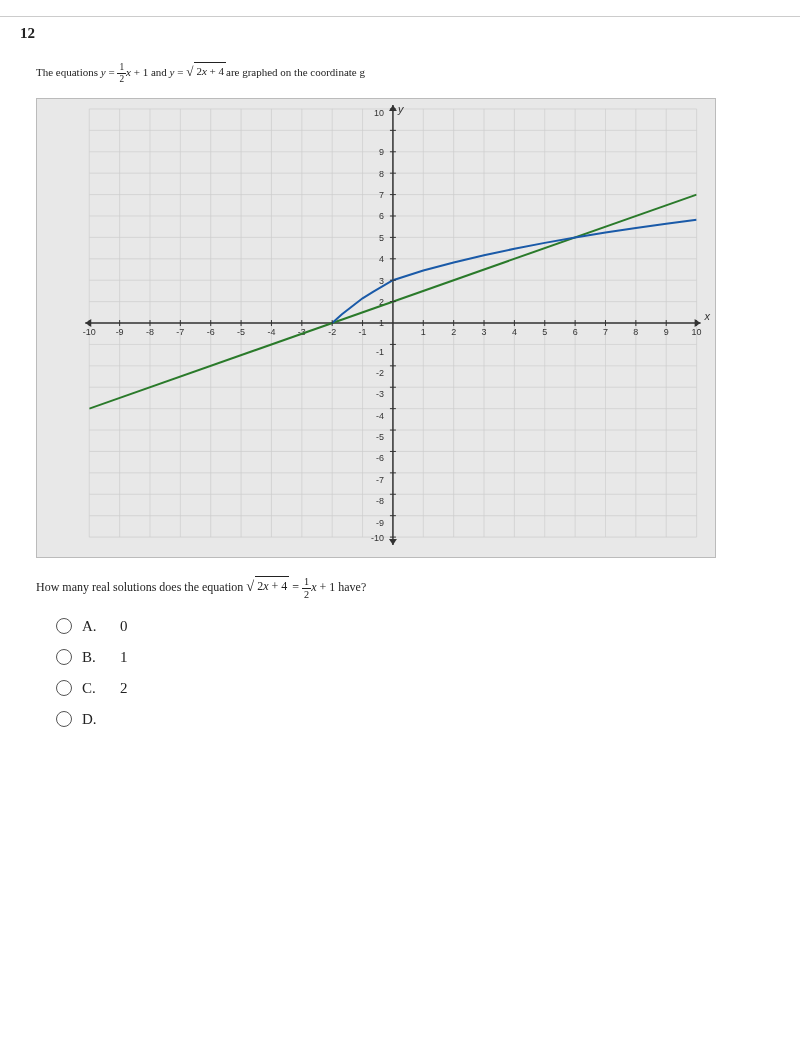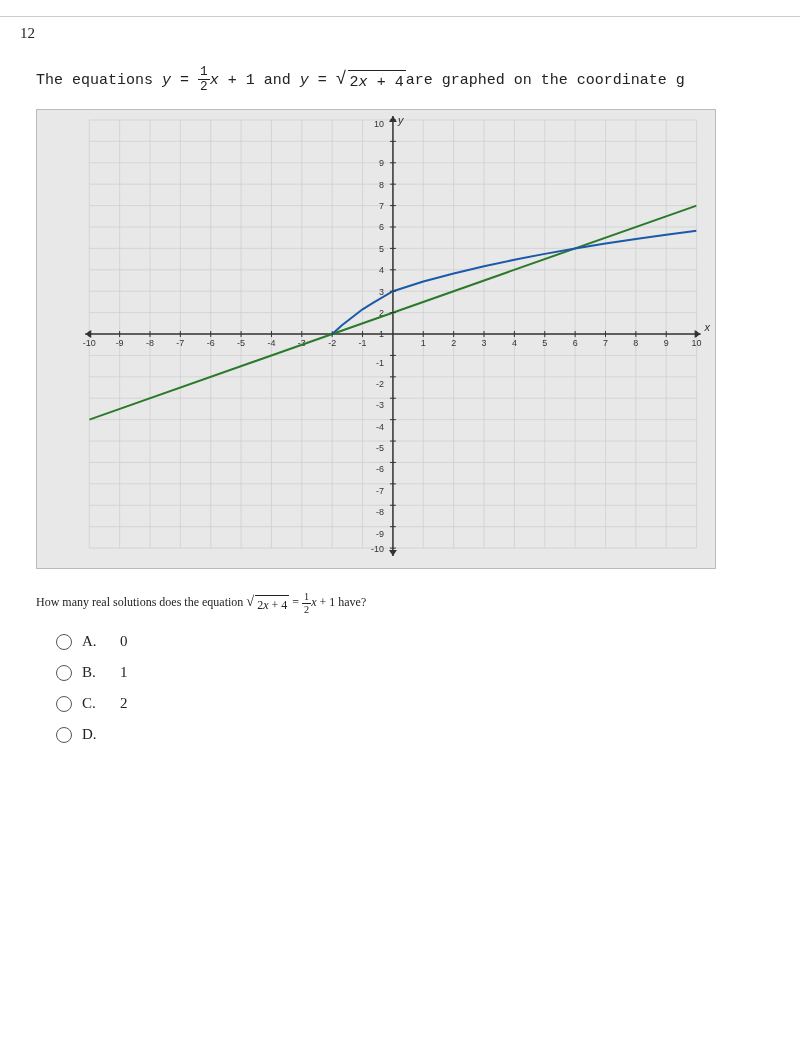--- a/index.html
+++ b/index.html
@@ -13,7 +13,7 @@
     }
     .page-number {
       font-size: 15px;
-      font-weight: normal;
+      font-weight: bold;
       padding: 8px 20px 4px 20px;
       border-top: 1px solid #ccc;
     }

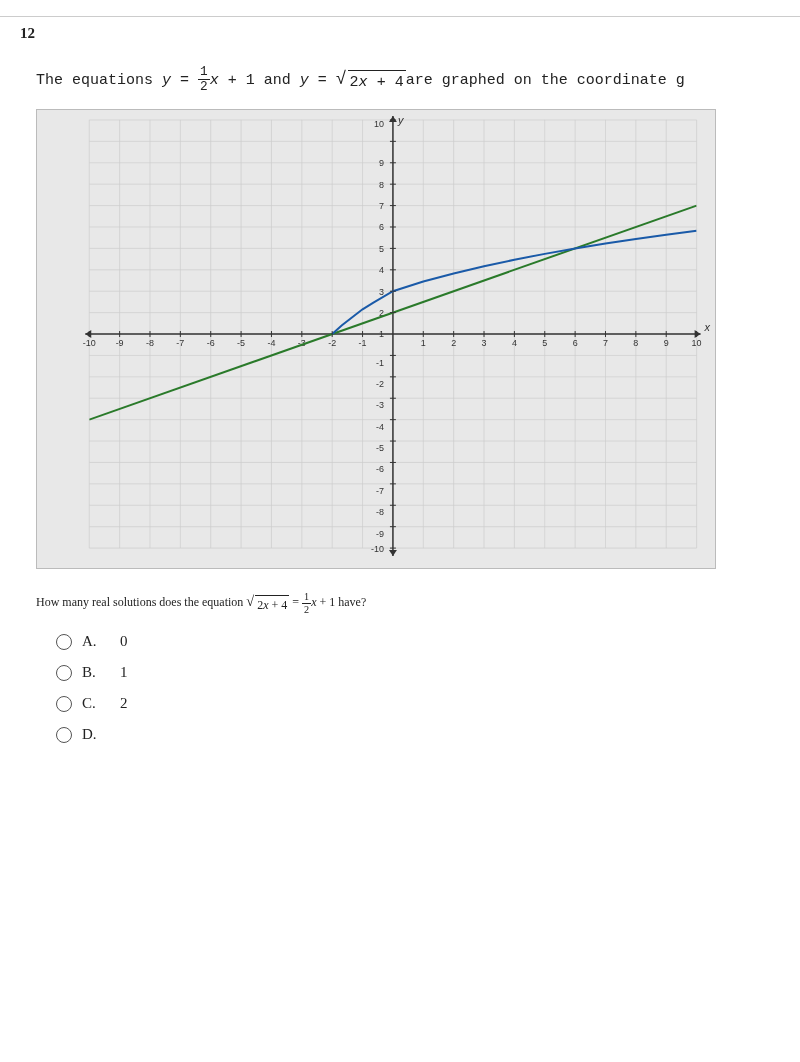--- a/index.html
+++ b/index.html
@@ -25,10 +25,9 @@
       margin-bottom: 12px;
     }
     .equation-text {
-      font-size: 15px;
+      font-size: 11px;
       margin-bottom: 14px;
       line-height: 1.6;
-      font-family: Liberation Mono, monospace;
     }
     .graph-container {
       width: 680px;

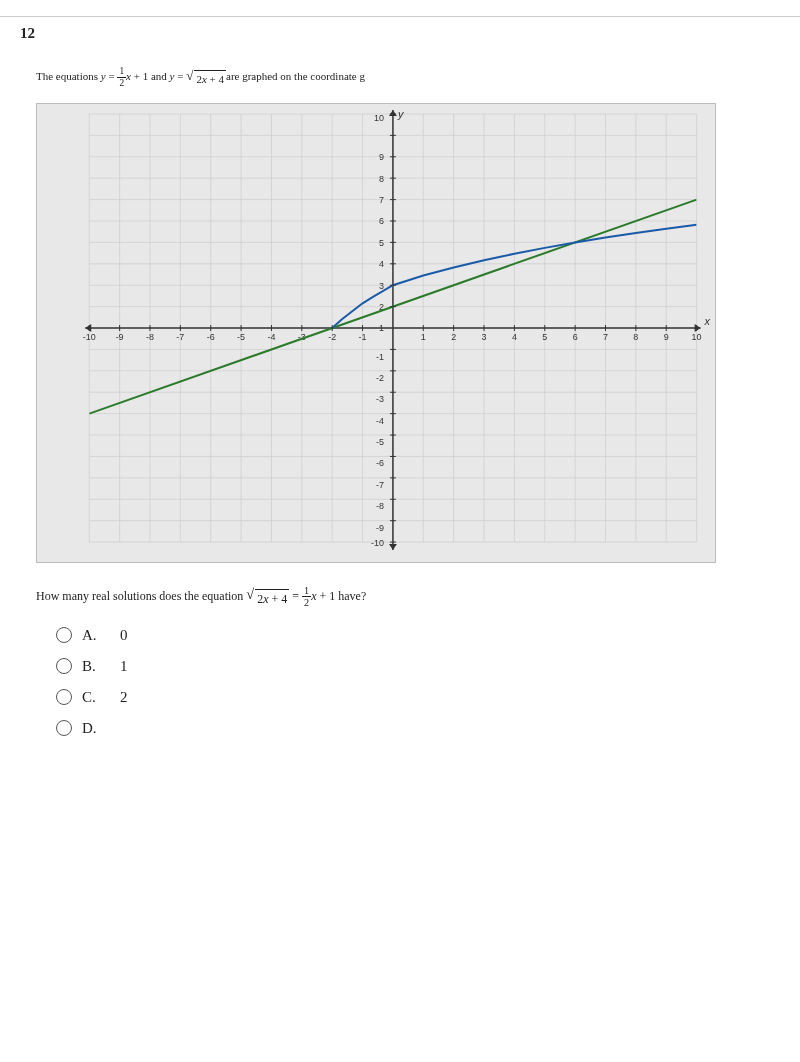--- a/index.html
+++ b/index.html
@@ -97,7 +97,6 @@
       border-top: 1.5px solid #222;
       padding: 0 2px;
       display: inline-block;
-      margin-top: 8px;
     }
   </style>
 </head>

